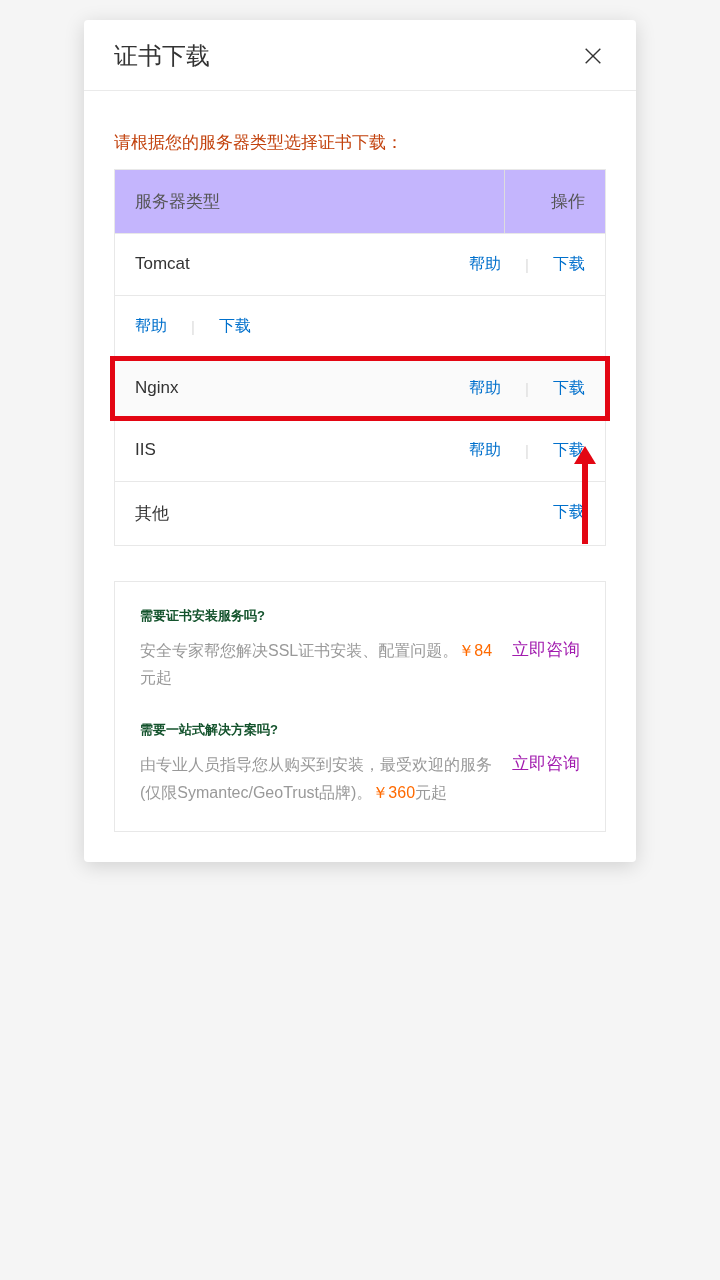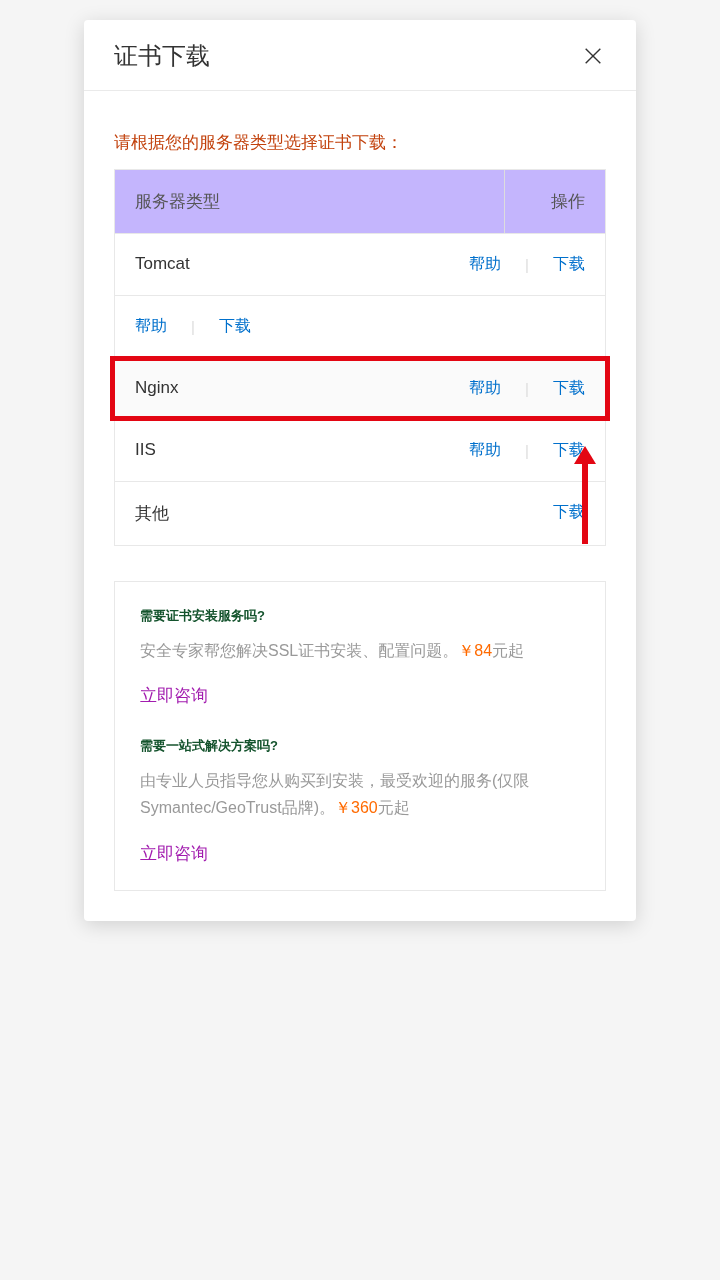--- a/index.html
+++ b/index.html
@@ -156,7 +156,6 @@
       display: flex;
       align-items: flex-start;
       gap: 19px;
-      flex-direction: column;
     }
     .service-desc {
       flex: 1;

